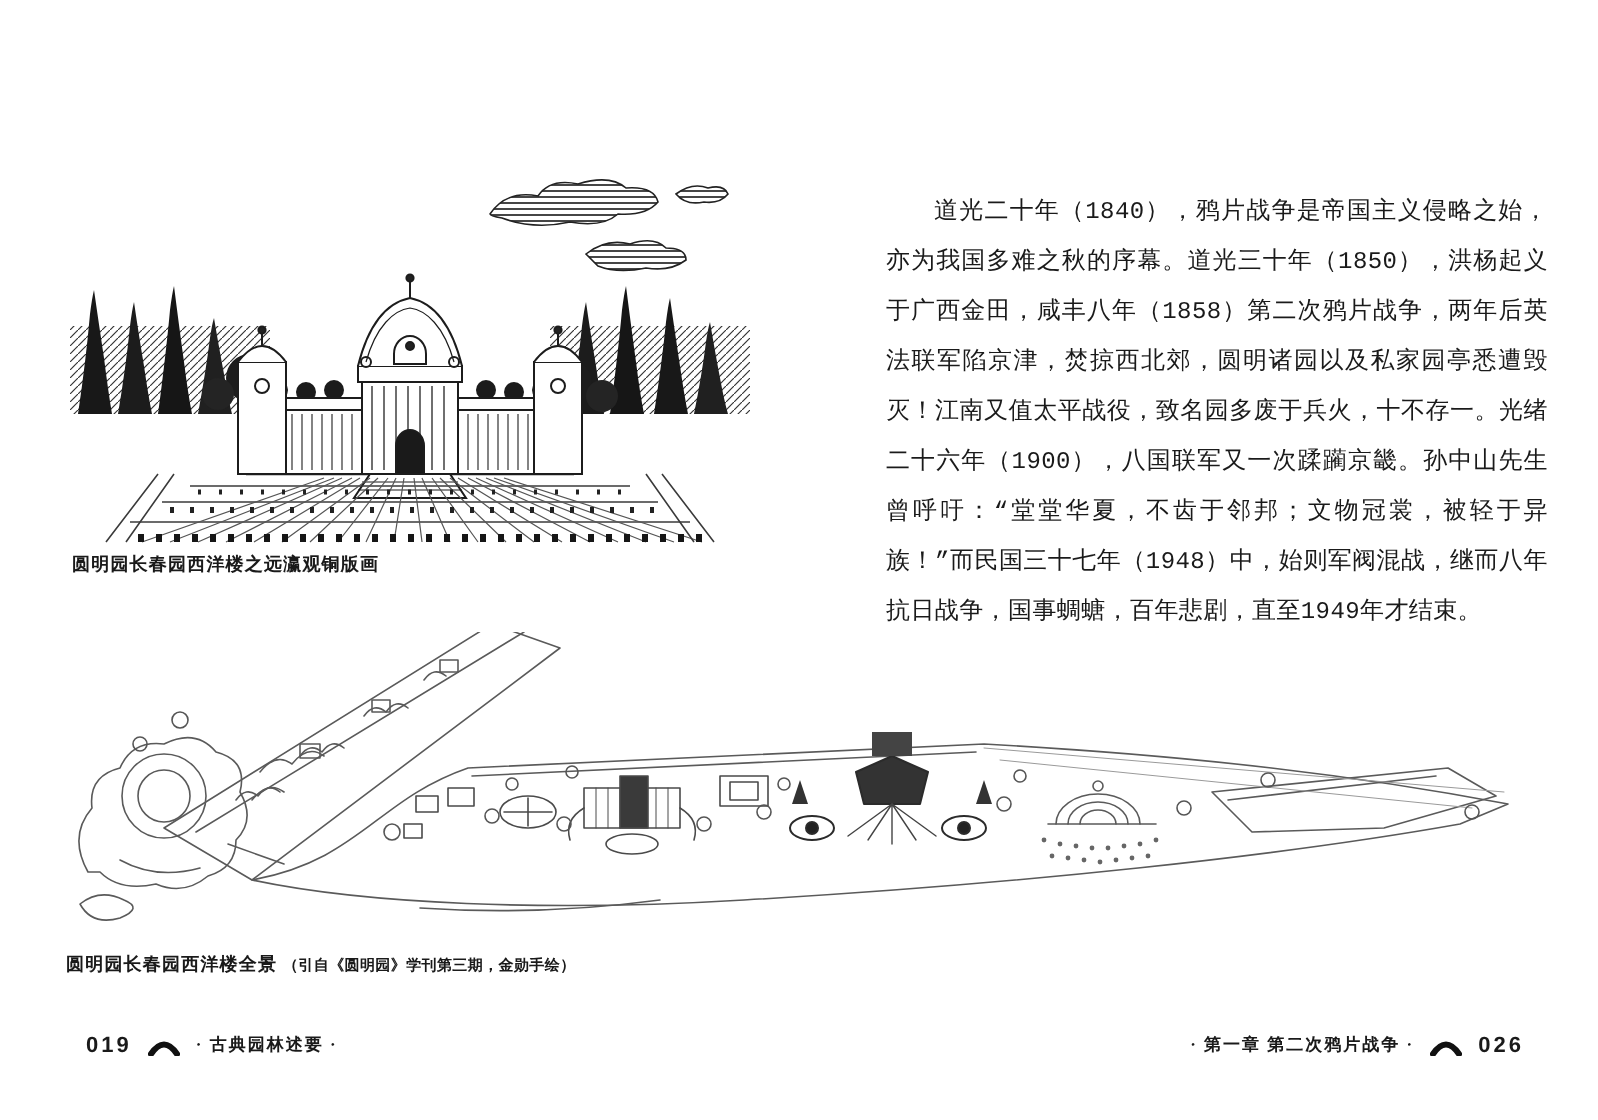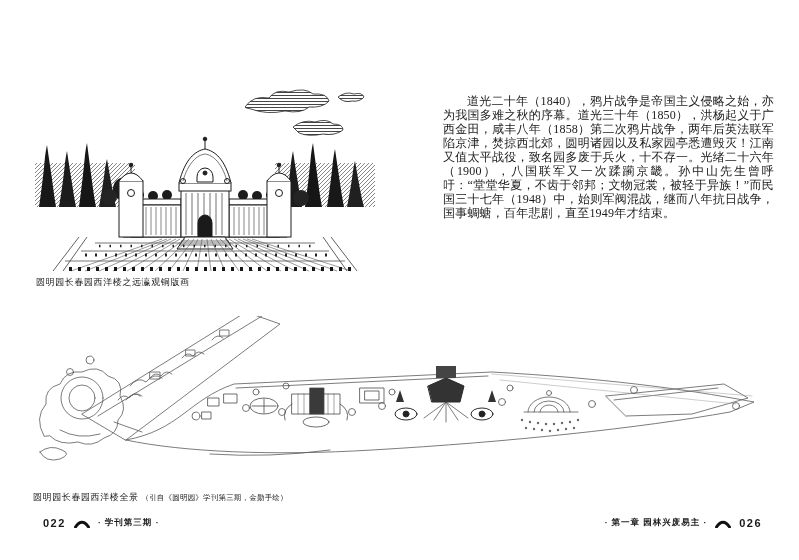--- a/index.html
+++ b/index.html
@@ -12,8 +12,9 @@
   
   .bodytext{
     left:443px;top:94px;width:331px;
-    font-size:12px;line-height:14px;text-align:justify;
+    font-size:12px;line-height:25px;text-align:justify;
     letter-spacing:0.2px;
+    font-family:Liberation Mono, monospace;
   }
   .bodytext p{margin:0;text-indent:2em;}
   

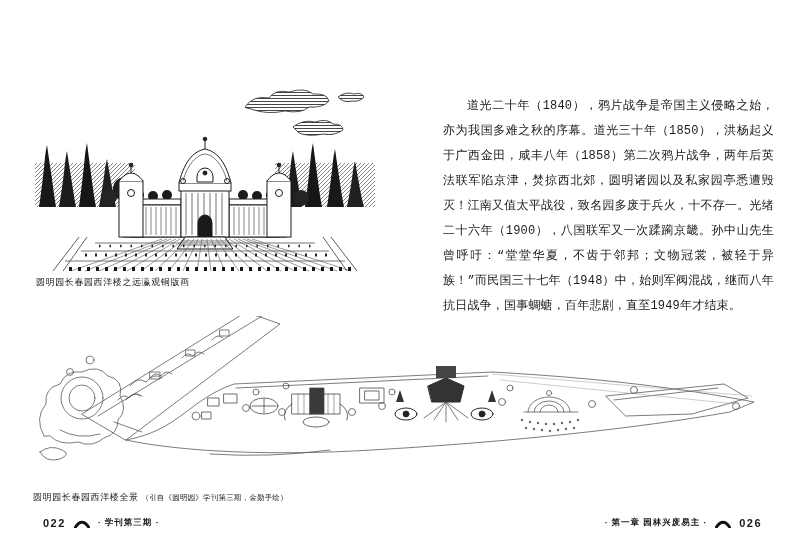--- a/index.html
+++ b/index.html
@@ -18,7 +18,7 @@
   }
   .bodytext p{margin:0;text-indent:2em;}
   
-  .cap{font-weight:normal;font-size:9px;letter-spacing:0.6px;white-space:nowrap;}
+  .cap{font-weight:bold;font-size:9px;letter-spacing:0.6px;white-space:nowrap;}
   #engraving-caption{left:36px;top:276px;}
   #pan-caption{left:33px;top:491px;}
   #pan-caption .note{font-size:7.5px;letter-spacing:0.2px;}

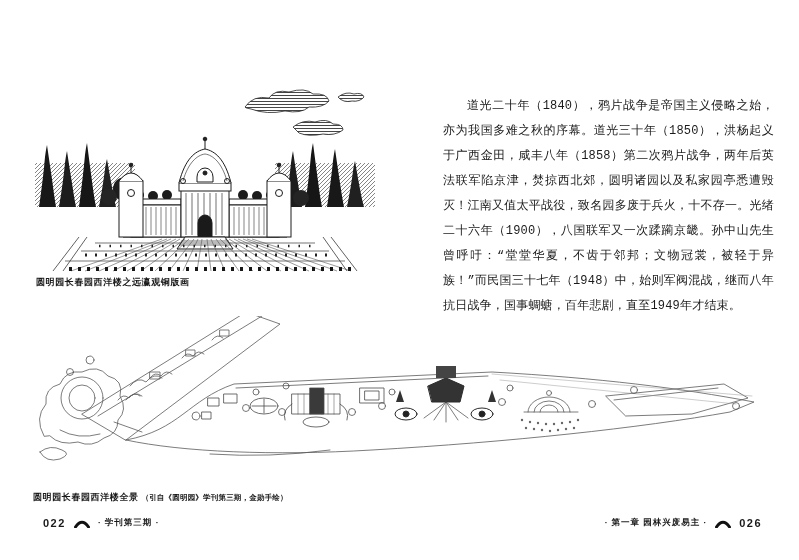--- a/index.html
+++ b/index.html
@@ -20,7 +20,7 @@
   
   .cap{font-weight:bold;font-size:9px;letter-spacing:0.6px;white-space:nowrap;}
   #engraving-caption{left:36px;top:276px;}
-  #pan-caption{left:33px;top:491px;}
+  #pan-caption{left:33px;top:476px;}
   #pan-caption .note{font-size:7.5px;letter-spacing:0.2px;}
   
   .footer{

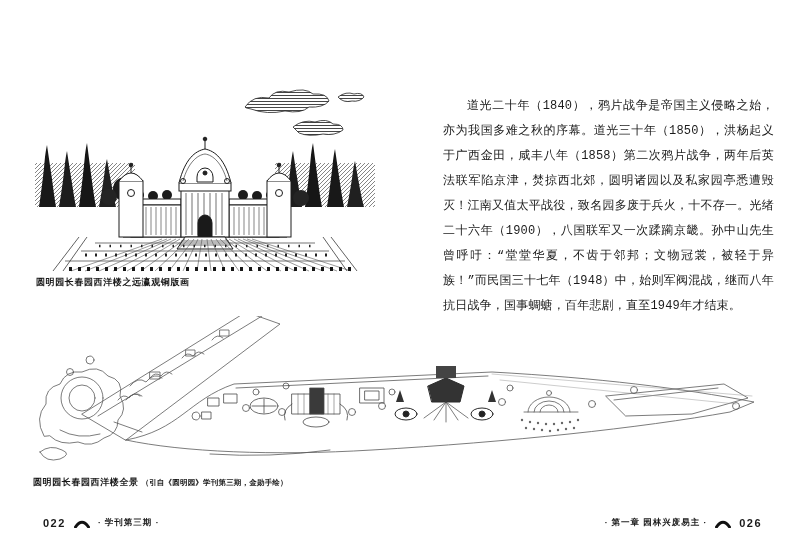--- a/index.html
+++ b/index.html
@@ -242,7 +242,7 @@
 </div>
 
 <div id="footer-left" class="abs footer">
-  <span class="pageno">022</span>
+  <span class="pageno">019</span>
   <span class="logo-icon">
     <svg width="16" height="9" viewBox="0 0 16 9">
         <path d="M1.5,8 Q8,-1.5 14.5,8" stroke="#111" stroke-width="3" fill="none" stroke-linecap="round"></path>

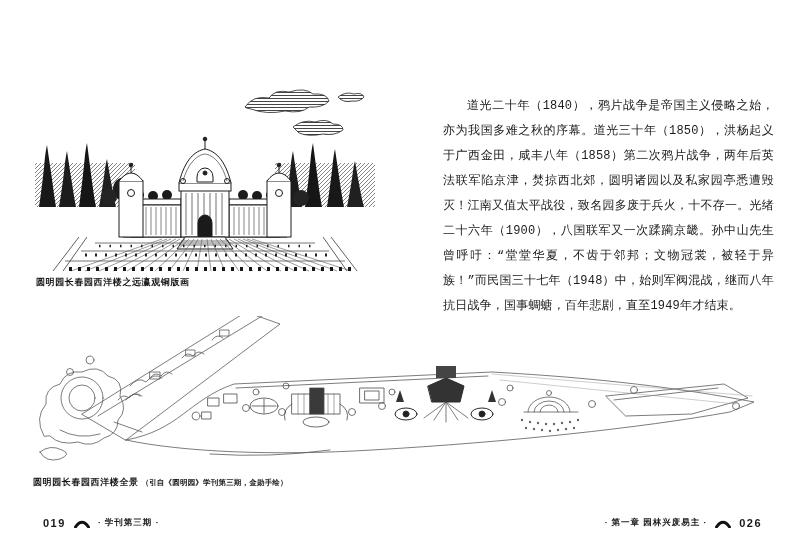--- a/index.html
+++ b/index.html
@@ -248,7 +248,7 @@
         <path d="M1.5,8 Q8,-1.5 14.5,8" stroke="#111" stroke-width="3" fill="none" stroke-linecap="round"></path>
       </svg>
   </span>
-  <span>· 学刊第三期 ·</span>
+  <span>· 古典园林述要 ·</span>
 </div>
 
 <div id="footer-right" class="abs footer">

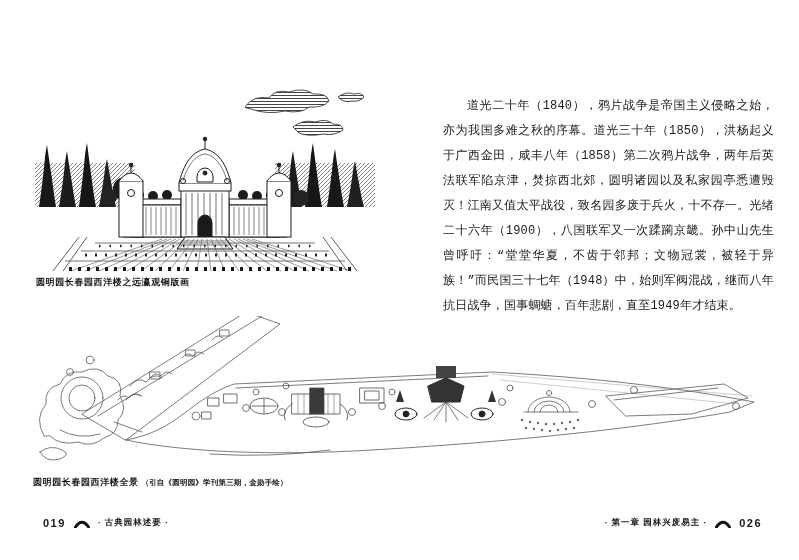--- a/index.html
+++ b/index.html
@@ -252,7 +252,7 @@
 </div>
 
 <div id="footer-right" class="abs footer">
-  <span>· 第一章 园林兴废易主 ·</span>
+  <span>· 第一章 第二次鸦片战争 ·</span>
   <span class="logo-icon">
     <svg width="16" height="9" viewBox="0 0 16 9">
         <path d="M1.5,8 Q8,-1.5 14.5,8" stroke="#111" stroke-width="3" fill="none" stroke-linecap="round"></path>

